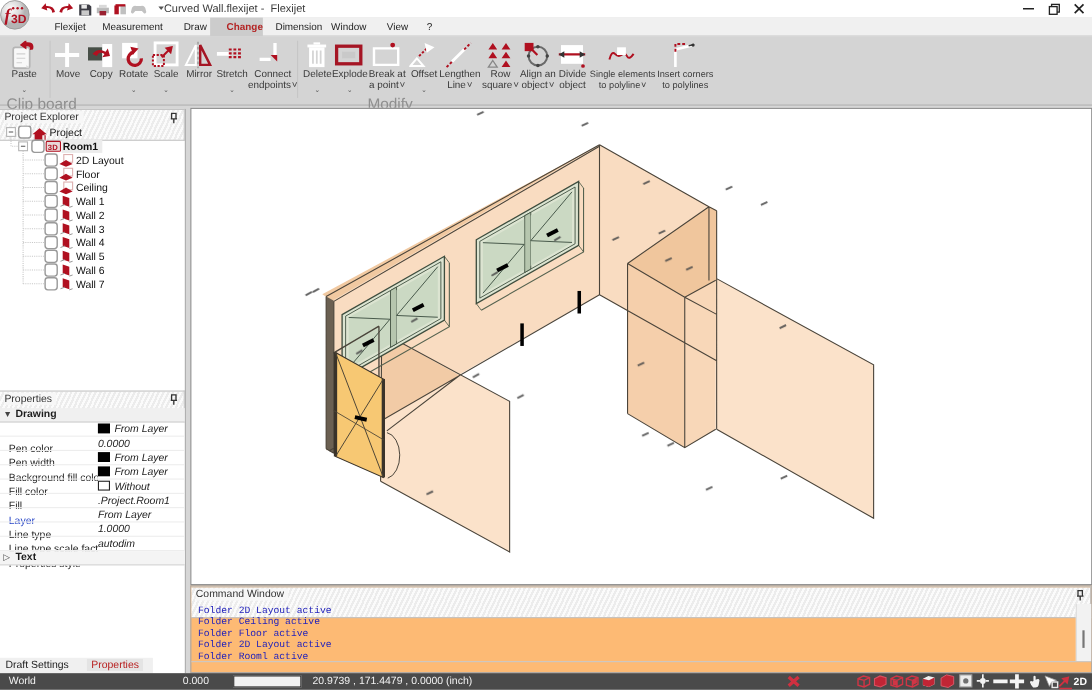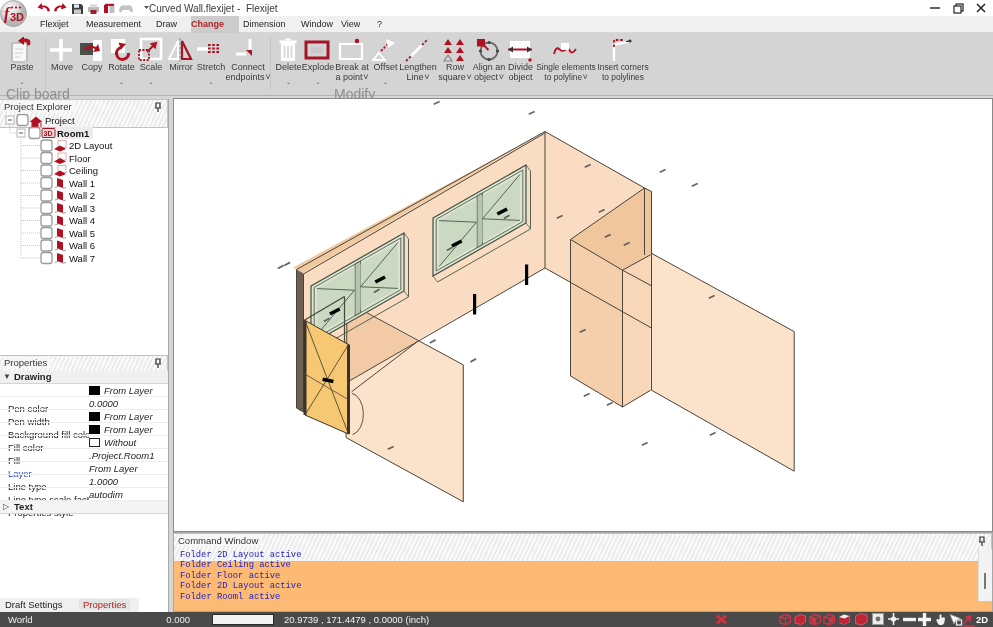--- a/index.html
+++ b/index.html
@@ -11,7 +11,7 @@
 #title-text { left:149px; top:3px; font-size:10px; color:#3a3a3a; }
 
 #menurow { left:0; top:16px; width:993px; height:17px; background:#f0f0f0; border-bottom:1px solid #d8d8d8;}
-.mtab { position:absolute; top:0; height:17px; line-height:17px; font-size:9px; color:#1e1e1e; text-align:left; }
+.mtab { position:absolute; top:0; height:17px; line-height:17px; font-size:9px; color:#1e1e1e; text-align:right; }
 .mtab.active { background:#cccccc; color:#b32424; }
 
 #ribbon { left:0; top:33px; width:993px; height:63px; background:#d4d4d4; border-bottom:1px solid #b2b2b2; }

